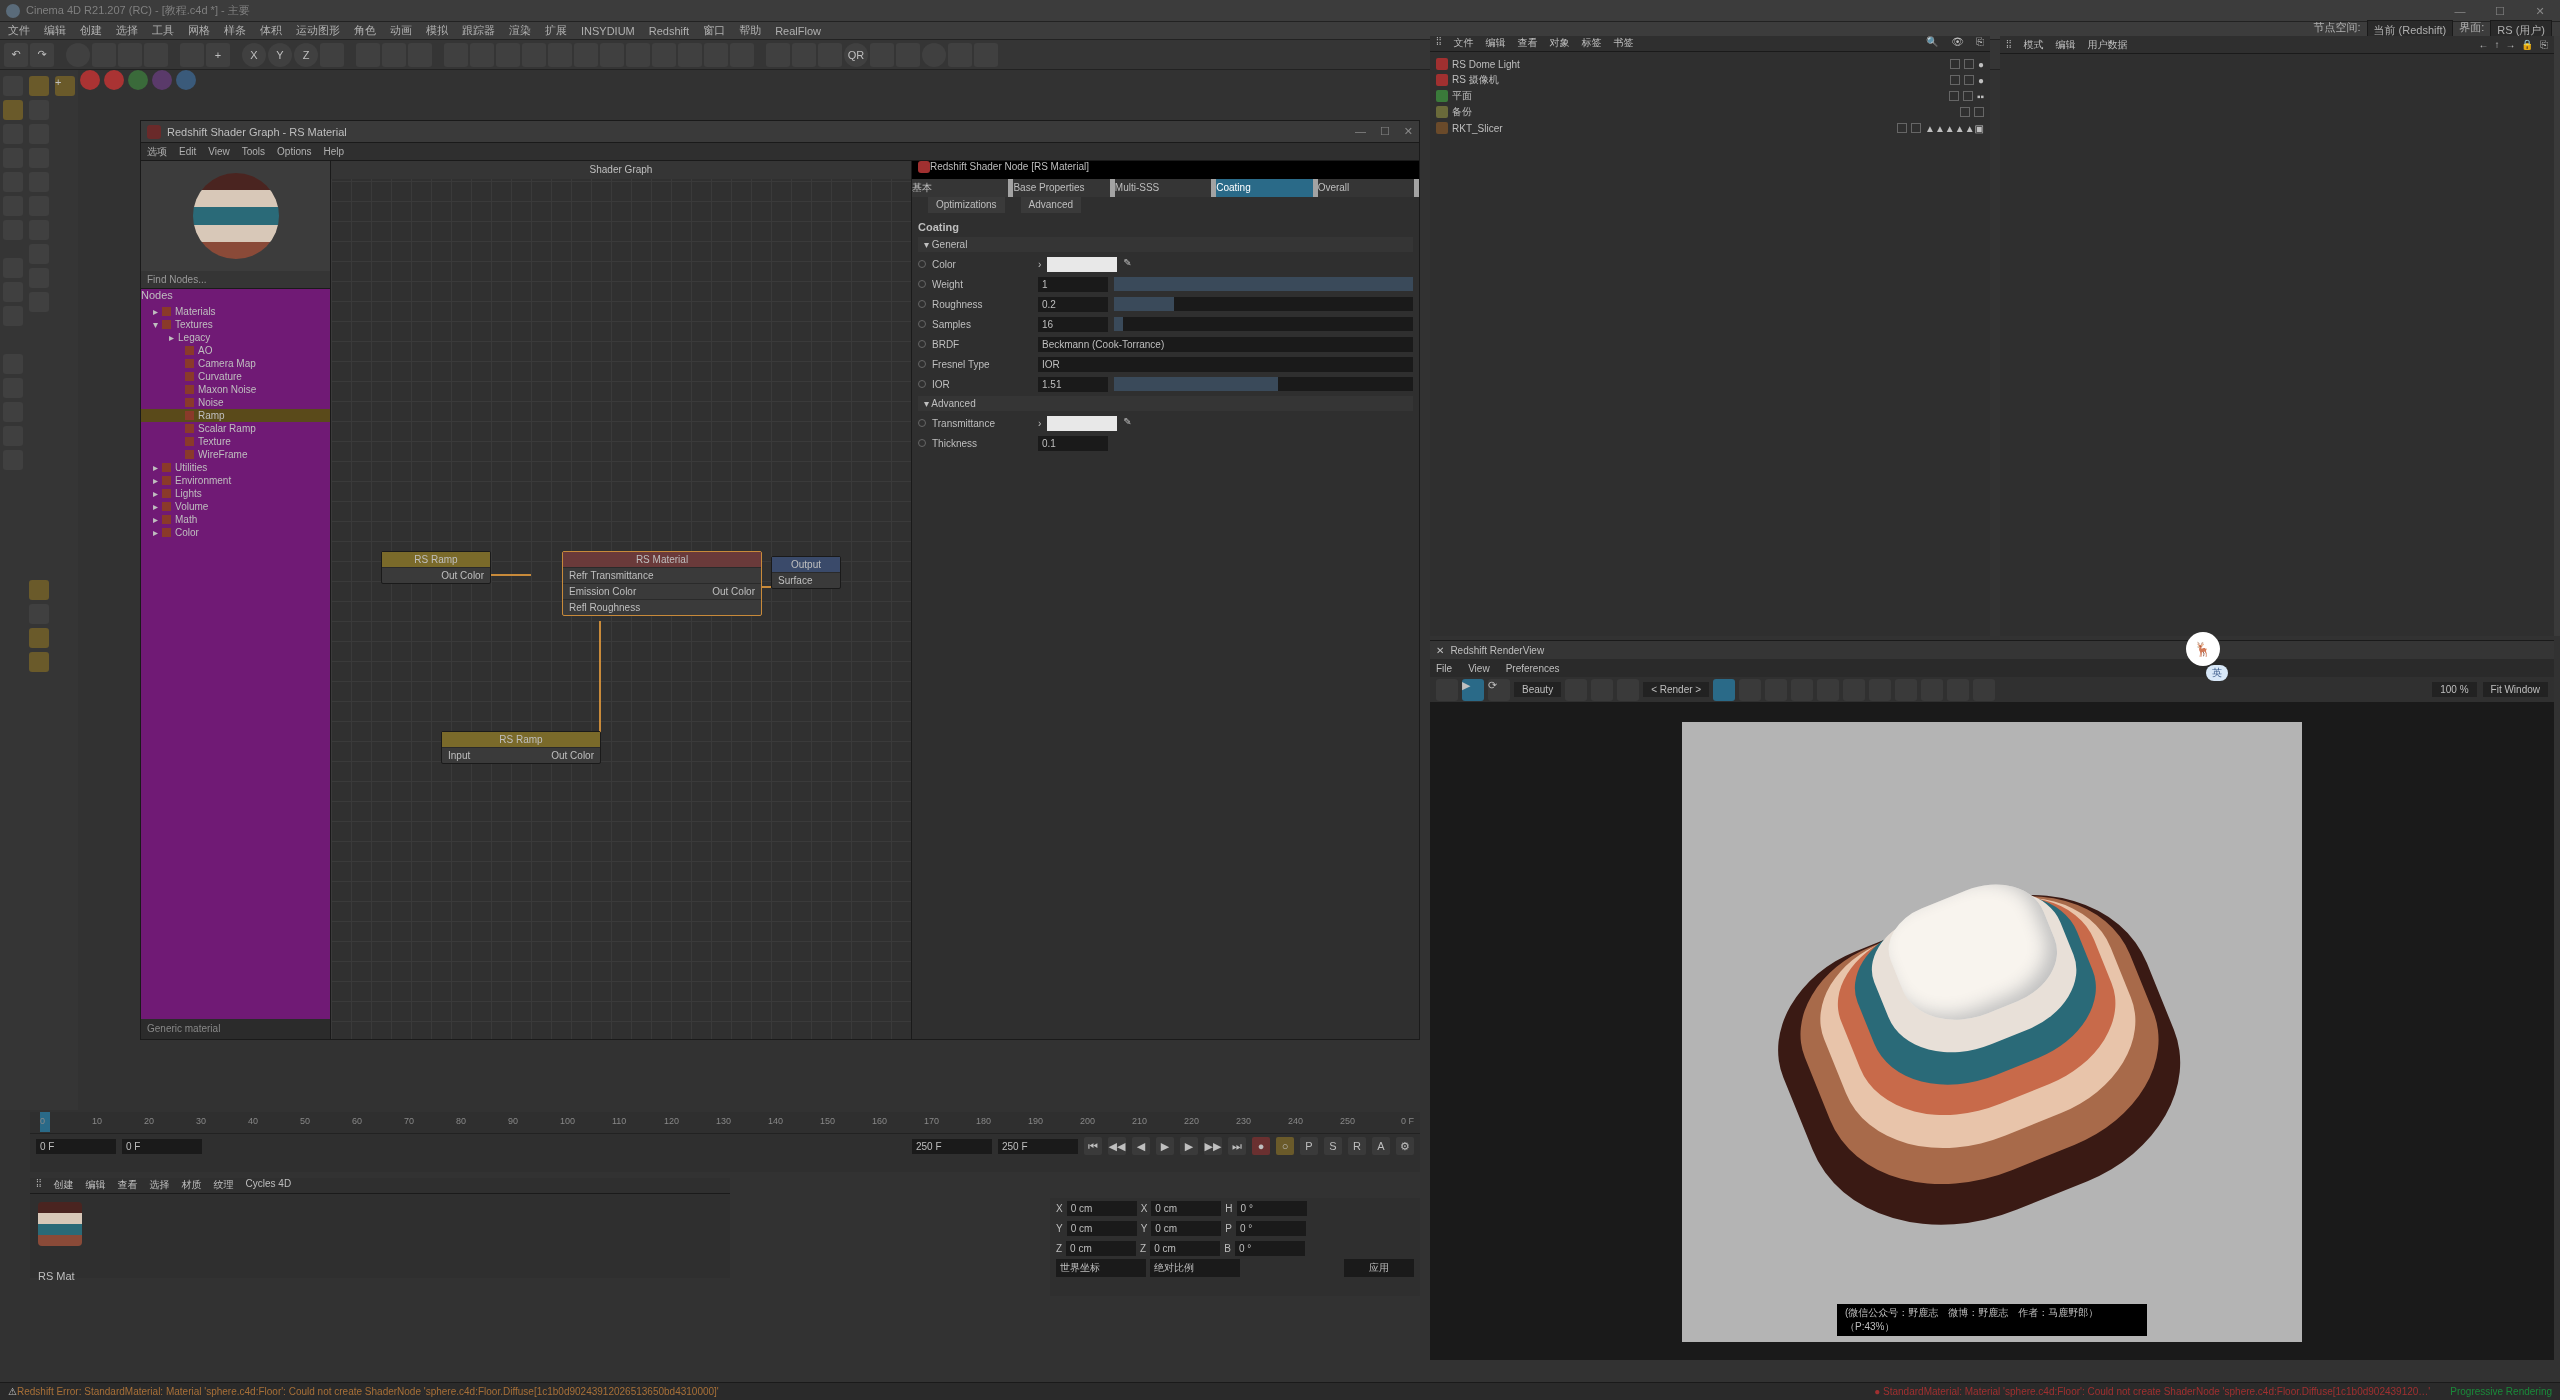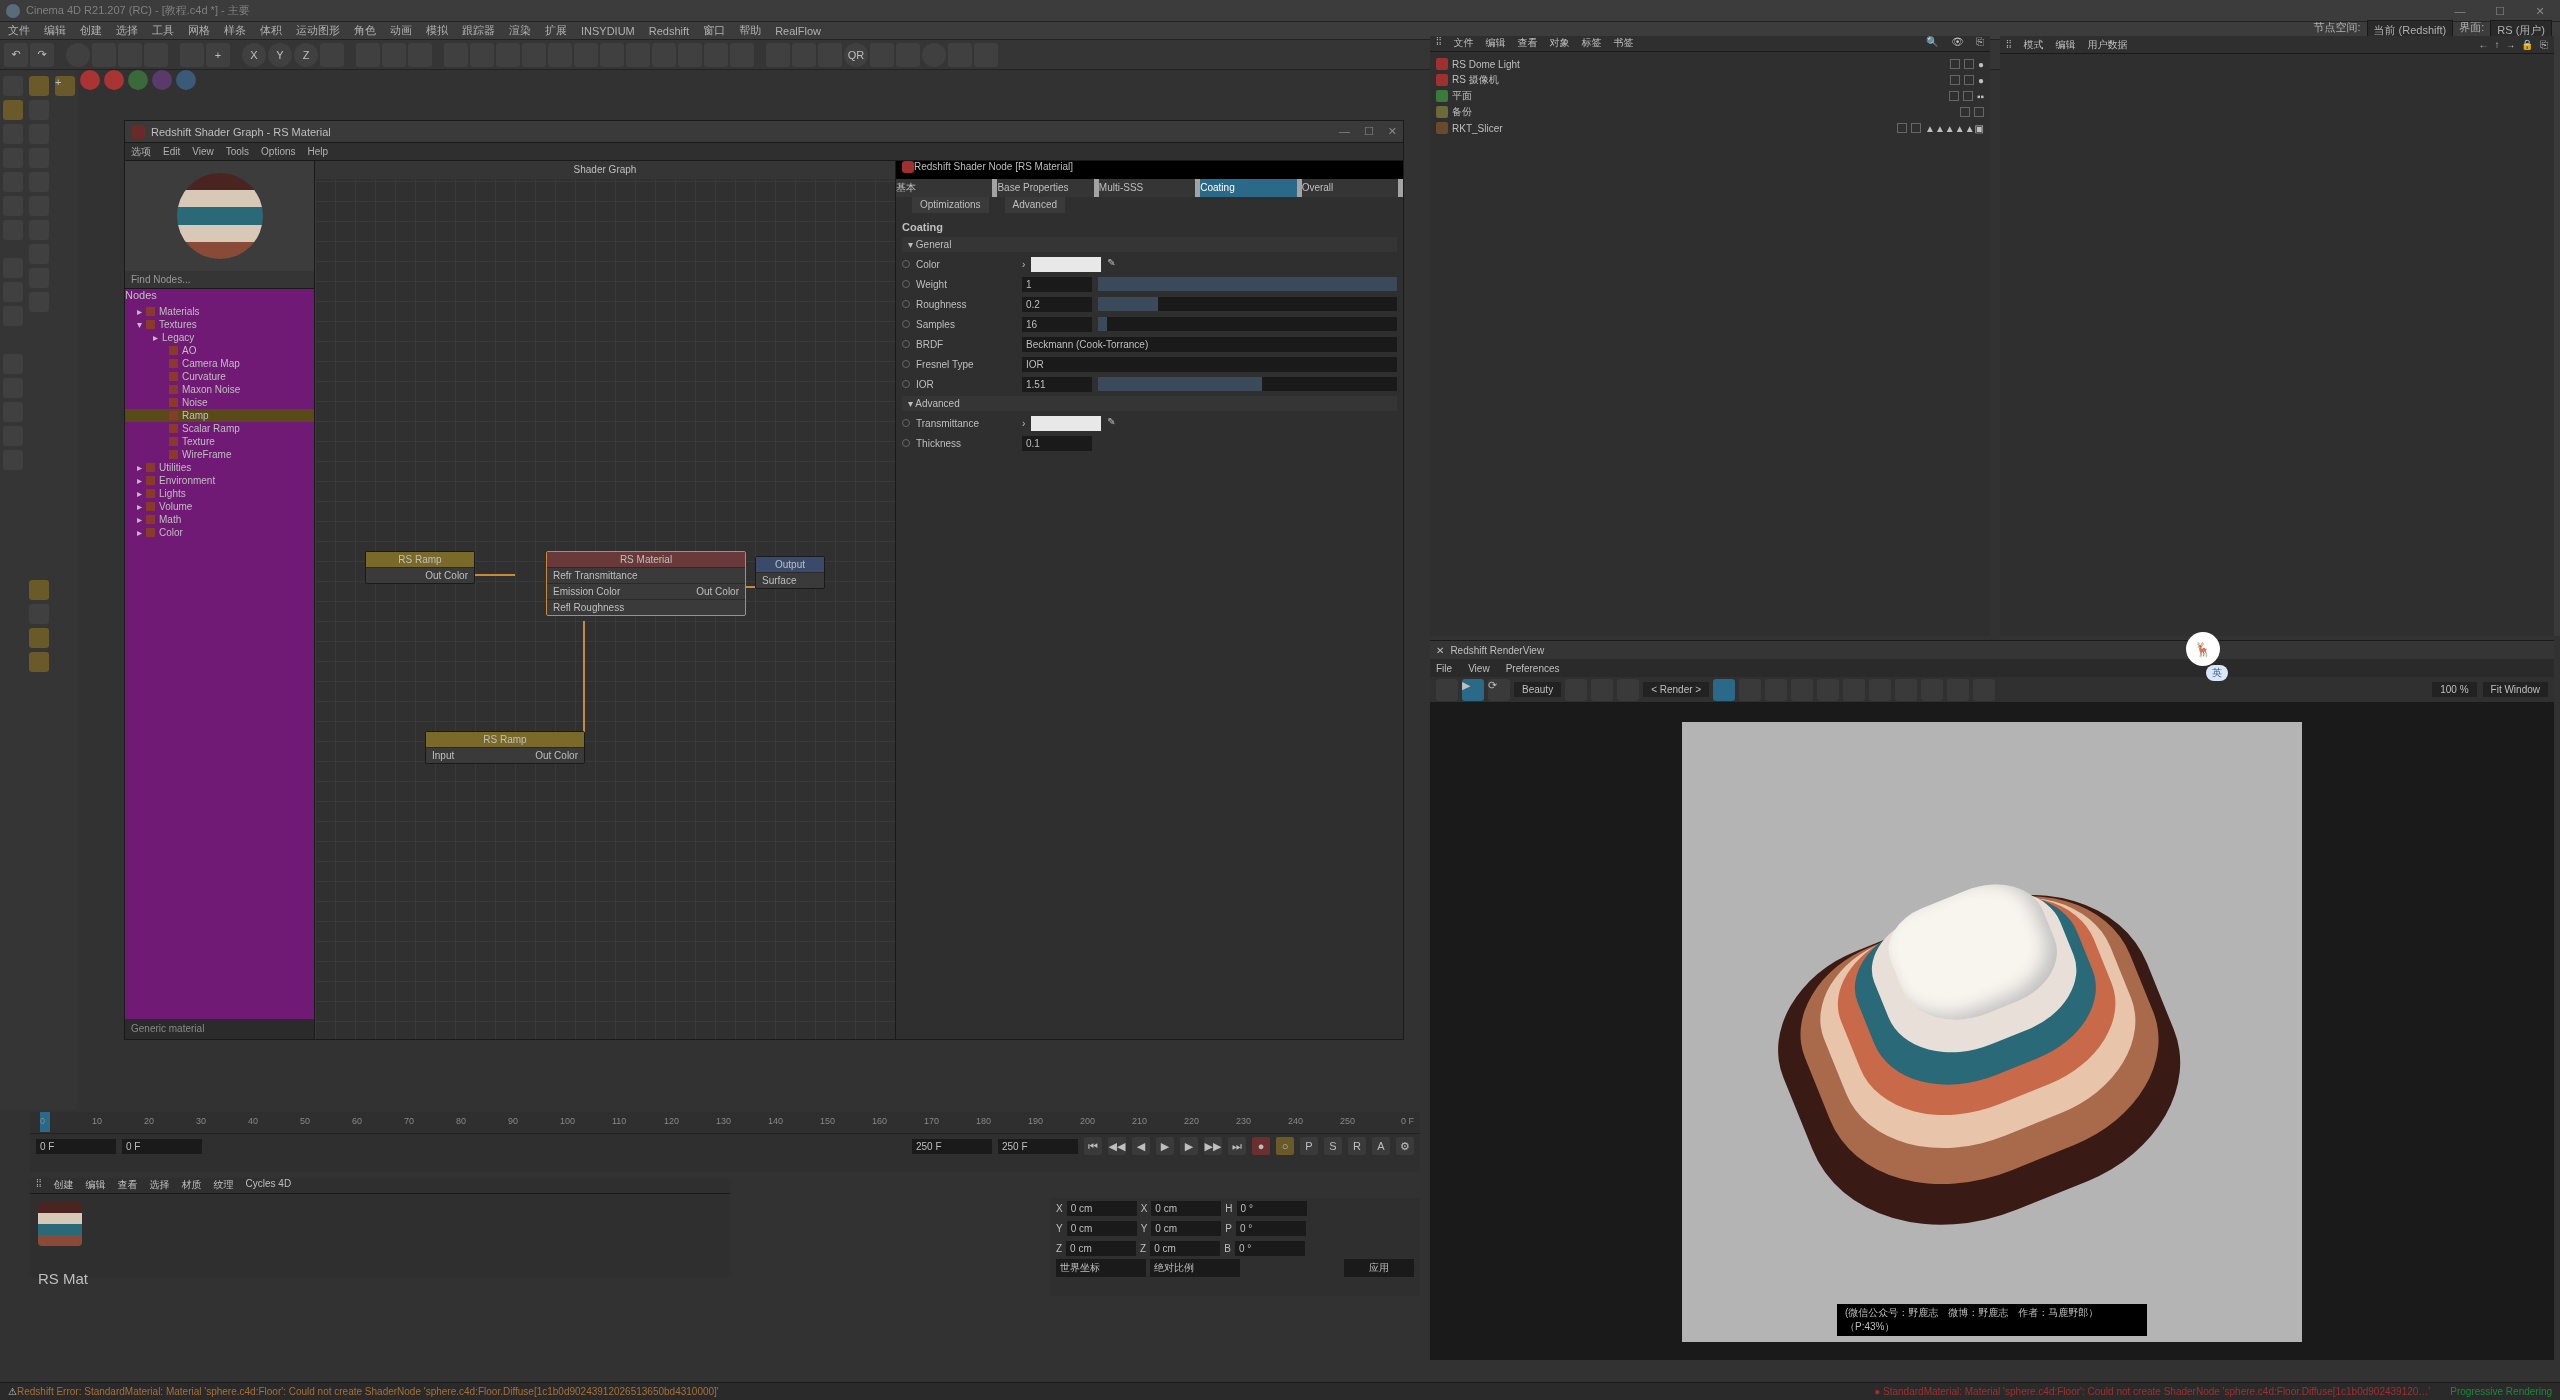--- a/index.html
+++ b/index.html
@@ -37,7 +37,7 @@
 .iconrow2 .c.red{background:#a33;} .iconrow2 .c.grn{background:#3a6a3a;} .iconrow2 .c.pur{background:#5a3a6a;} .iconrow2 .c.blu{background:#3a5a7a;}
 
 
-.sgwin { position:absolute; left:124px; top:120px; width:1280px; height:920px; background:#2f2f2f; border:1px solid #1a1a1a; }
+.sgwin { position:absolute; left:140px; top:120px; width:1280px; height:920px; background:#2f2f2f; border:1px solid #1a1a1a; }
 .sgwin .title { height:22px; background:#3a3a3a; display:flex; align-items:center; padding:0 6px; border-bottom:1px solid #1a1a1a; }
 .sgwin .title .ri { width:14px; height:14px; background:#6a2a2a; border-radius:3px; margin-right:6px; }
 .sgwin .title .ctrls{margin-left:auto;display:flex;gap:14px;color:#888;}

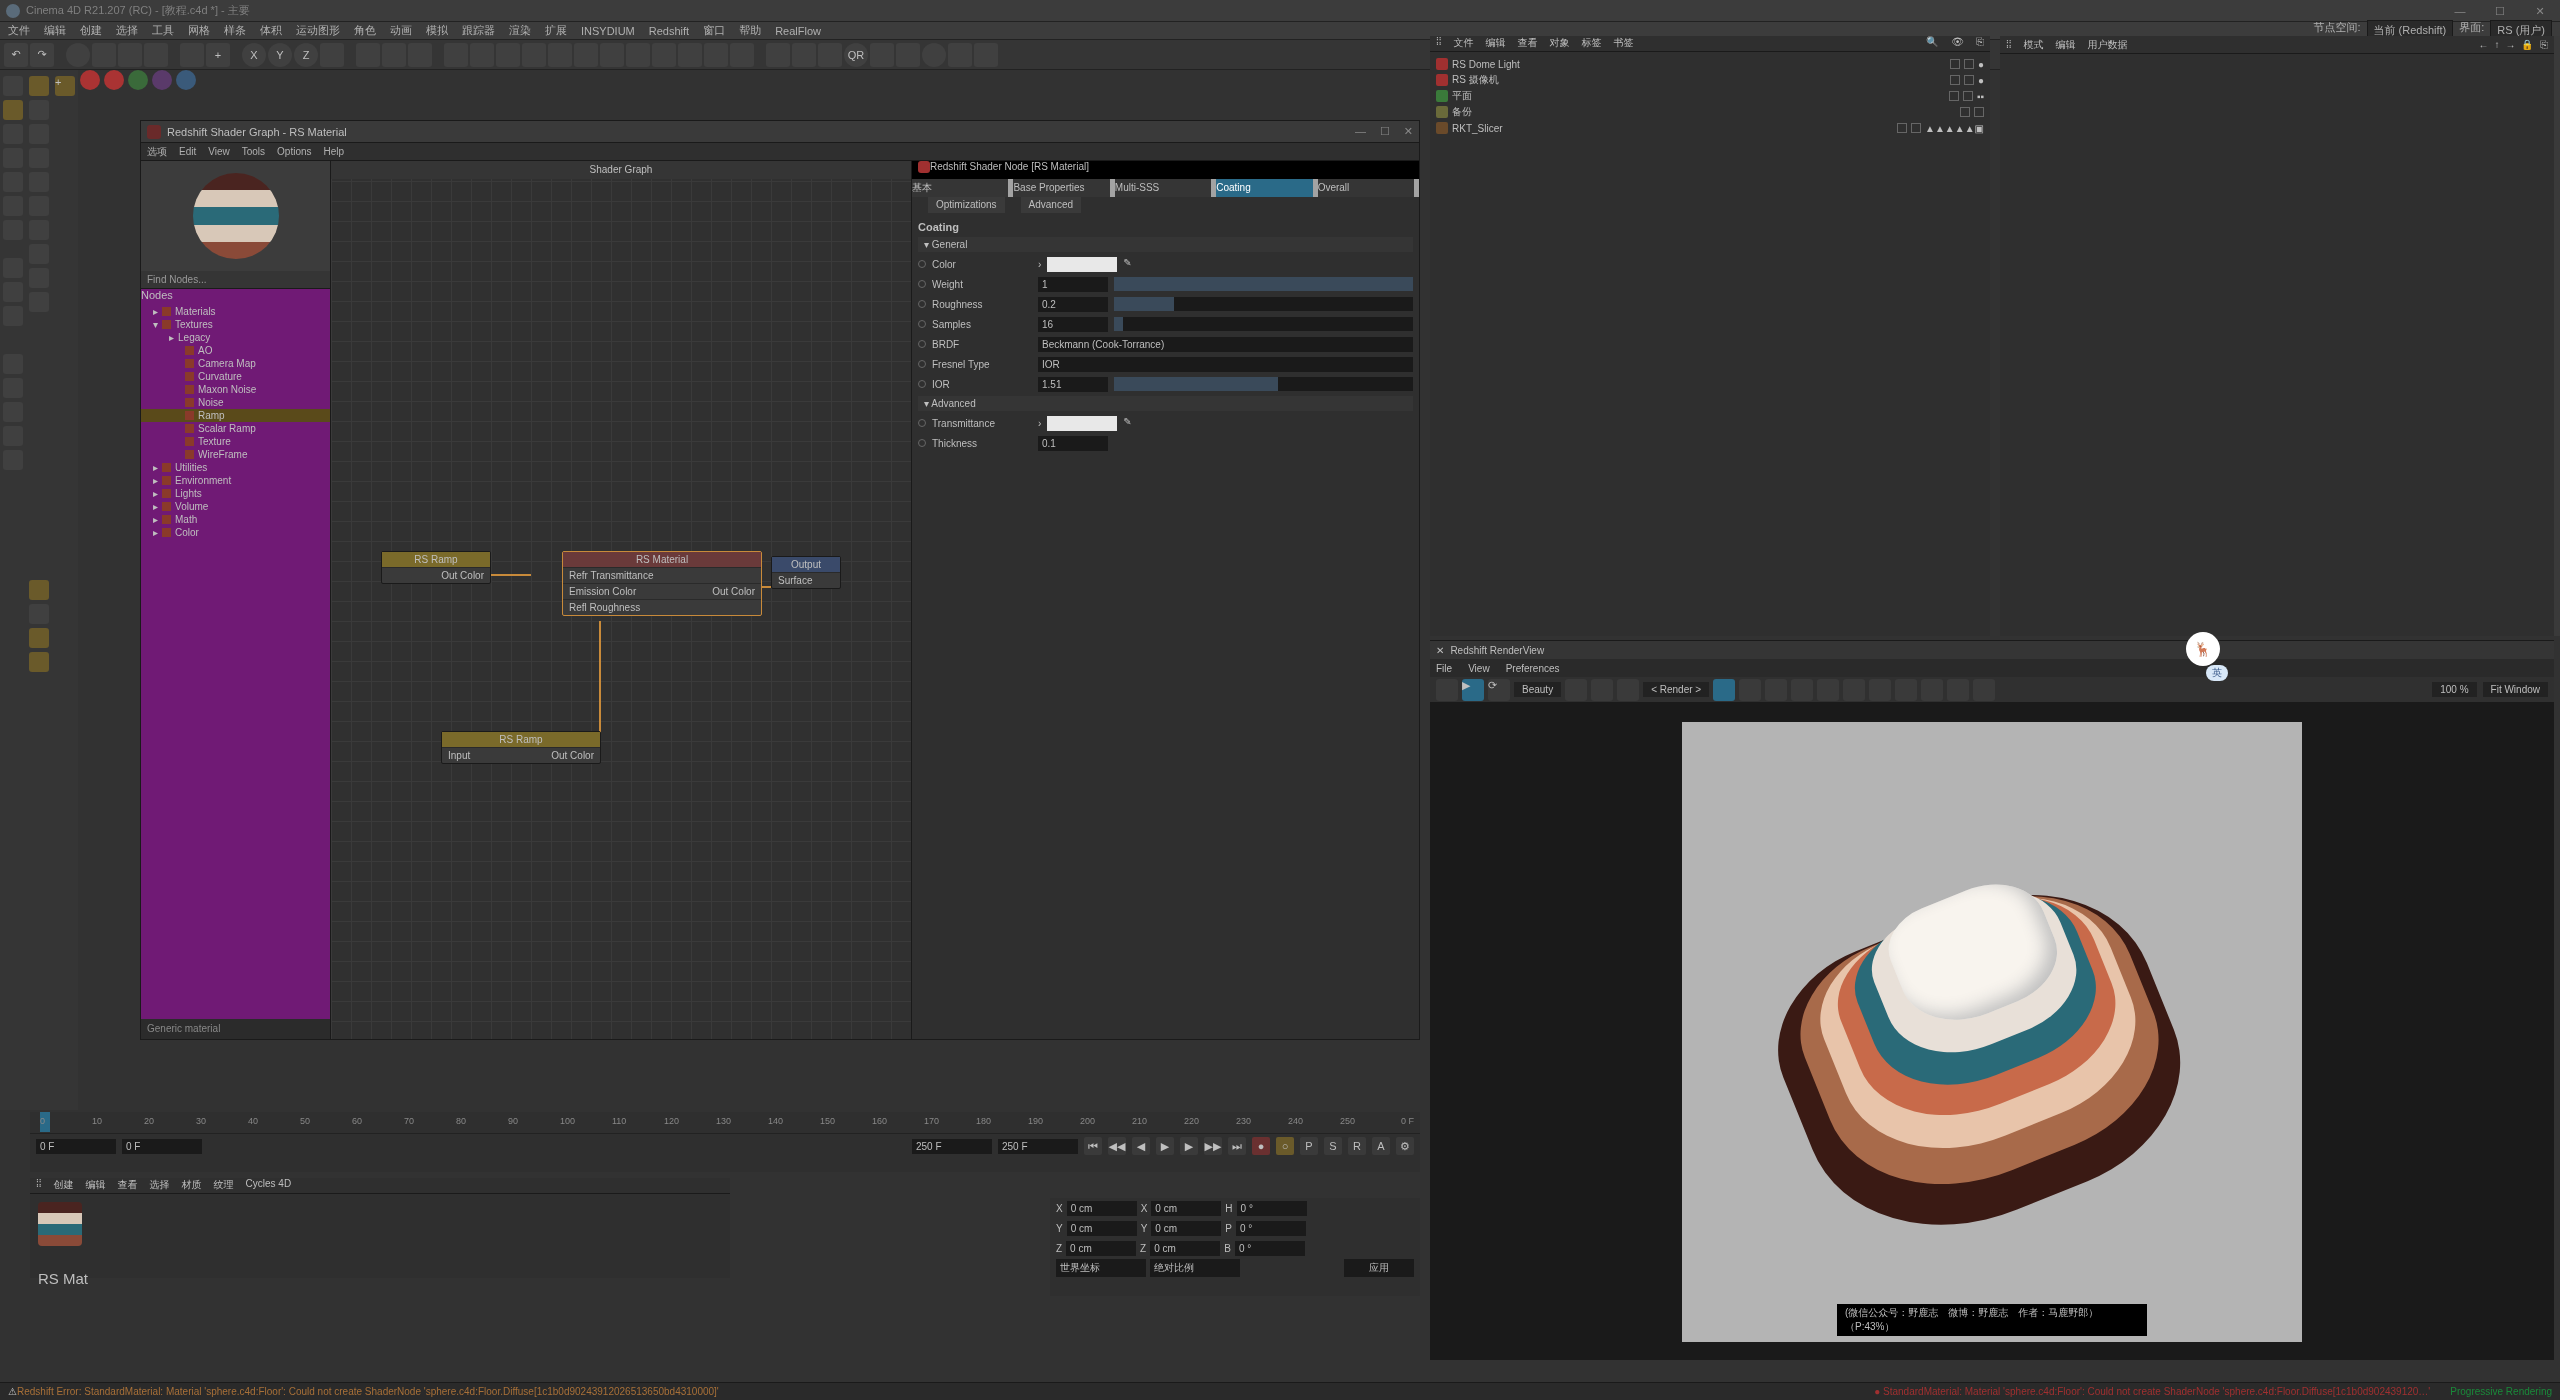--- a/index.html
+++ b/index.html
@@ -147,7 +147,7 @@
 .matarea{position:absolute;left:30px;top:1178px;width:700px;height:100px;background:#2f2f2f;}
 .matarea .mt{height:16px;display:flex;gap:12px;padding:0 6px;font-size:10px;border-bottom:1px solid #1a1a1a;}
 .matarea .sw{width:44px;height:44px;margin:8px;border-radius:4px;background:linear-gradient(#4a2420 0 25%,#d8c8b8 25% 50%,#2a6a78 50% 75%,#8a4a38 75% 100%);}
-.matarea .swl{font-size:15px;padding-left:8px;margin-top:24px;}
+.matarea .swl{font-size:11px;padding-left:8px;margin-top:24px;}
 
 
 .coord{position:absolute;left:1050px;top:1198px;width:370px;height:98px;background:#2f2f2f;font-size:10px;}

